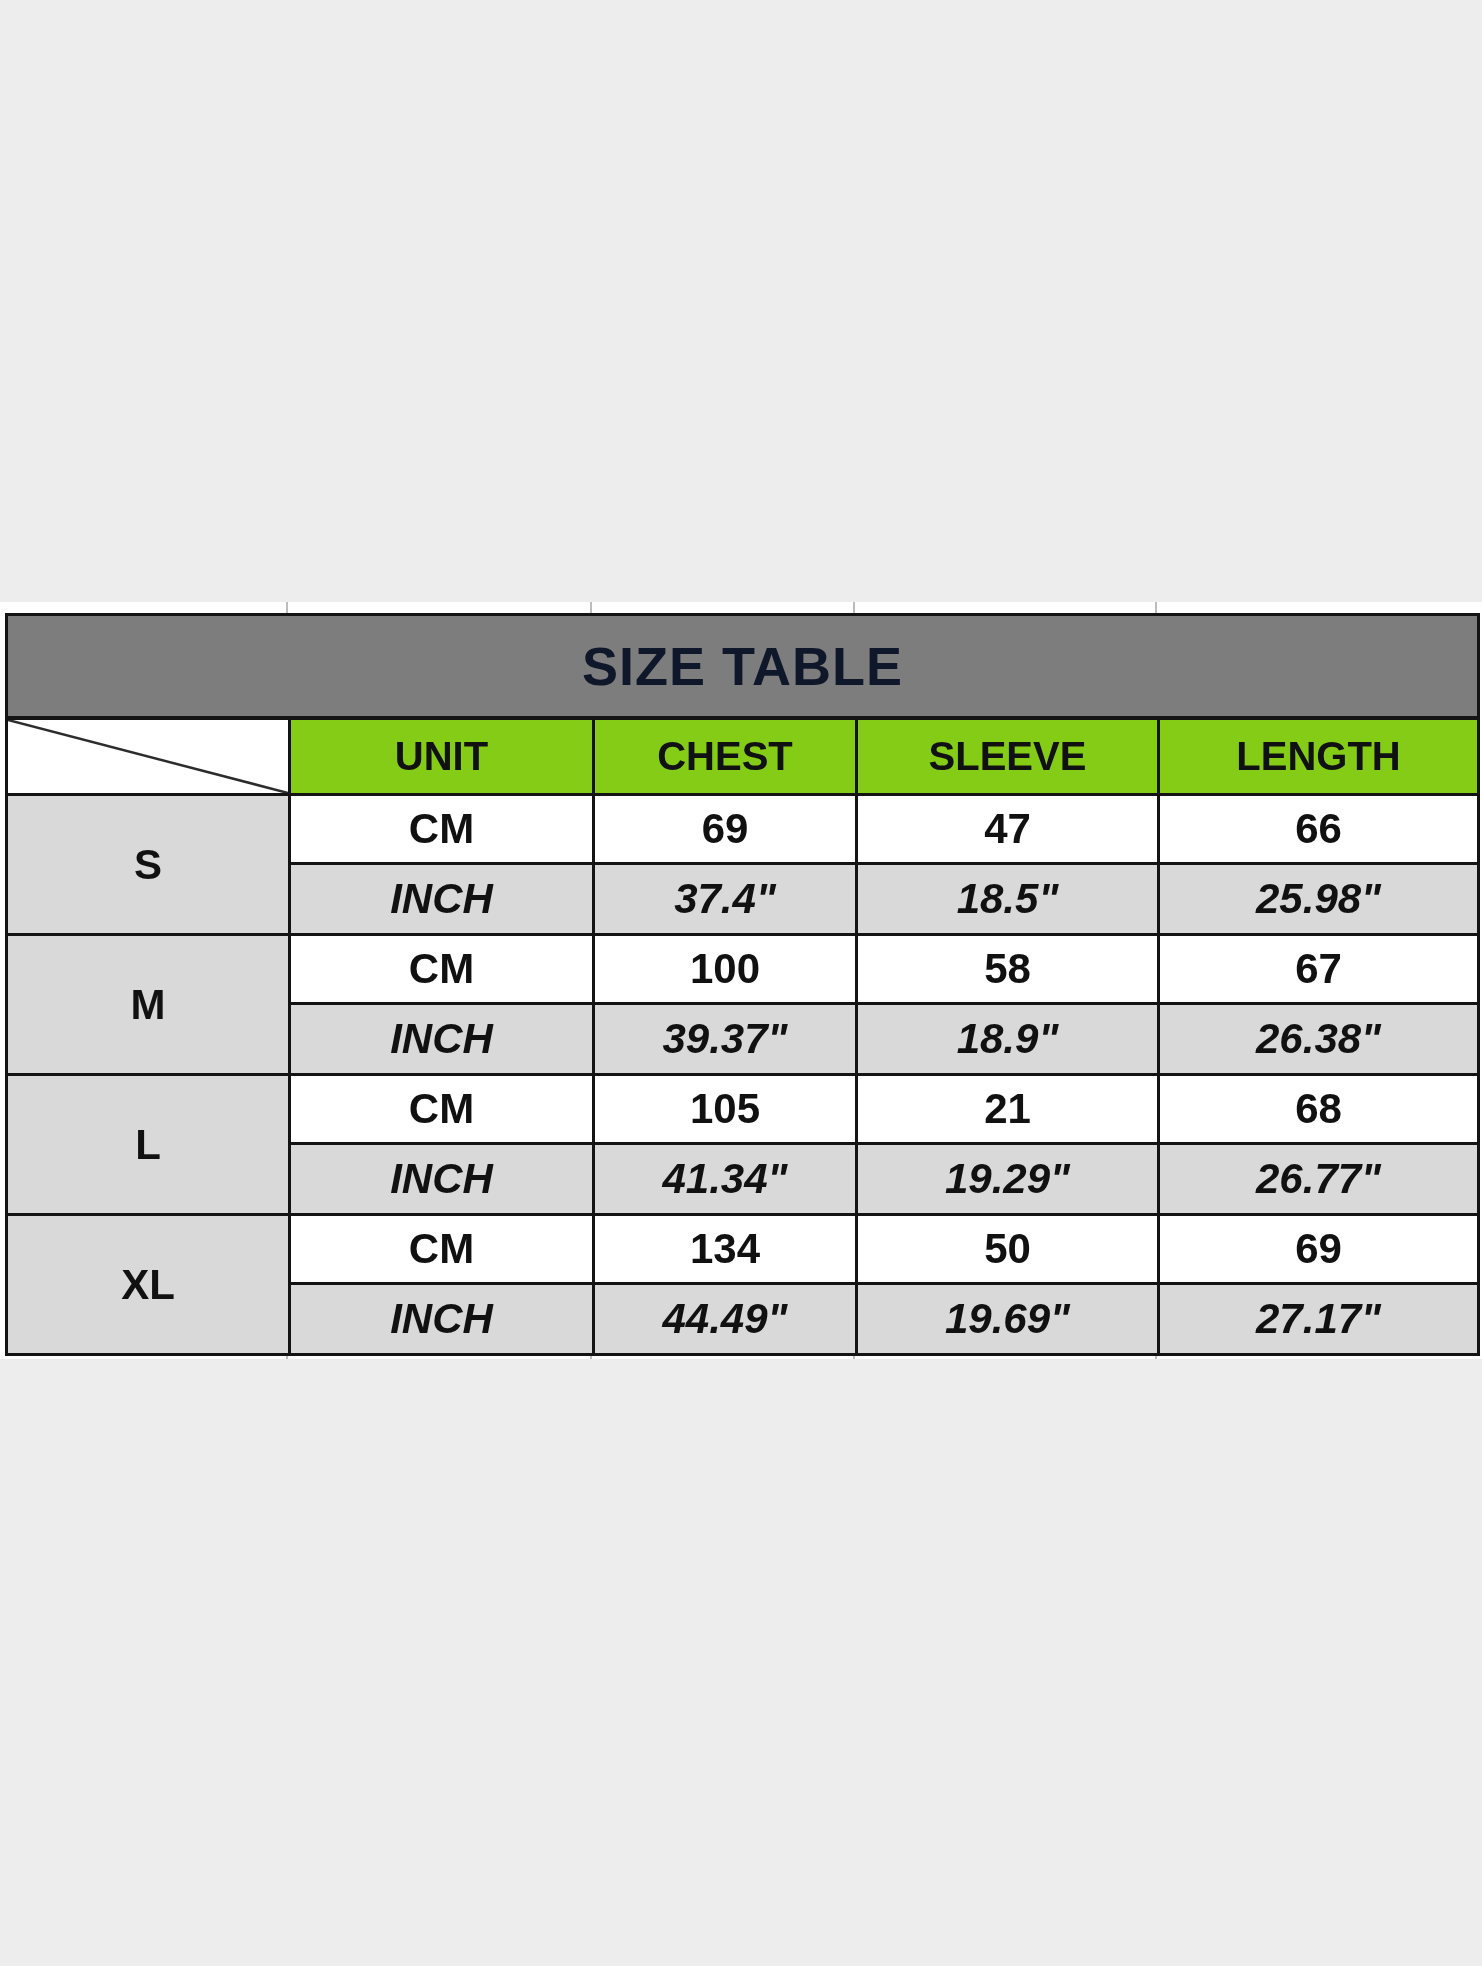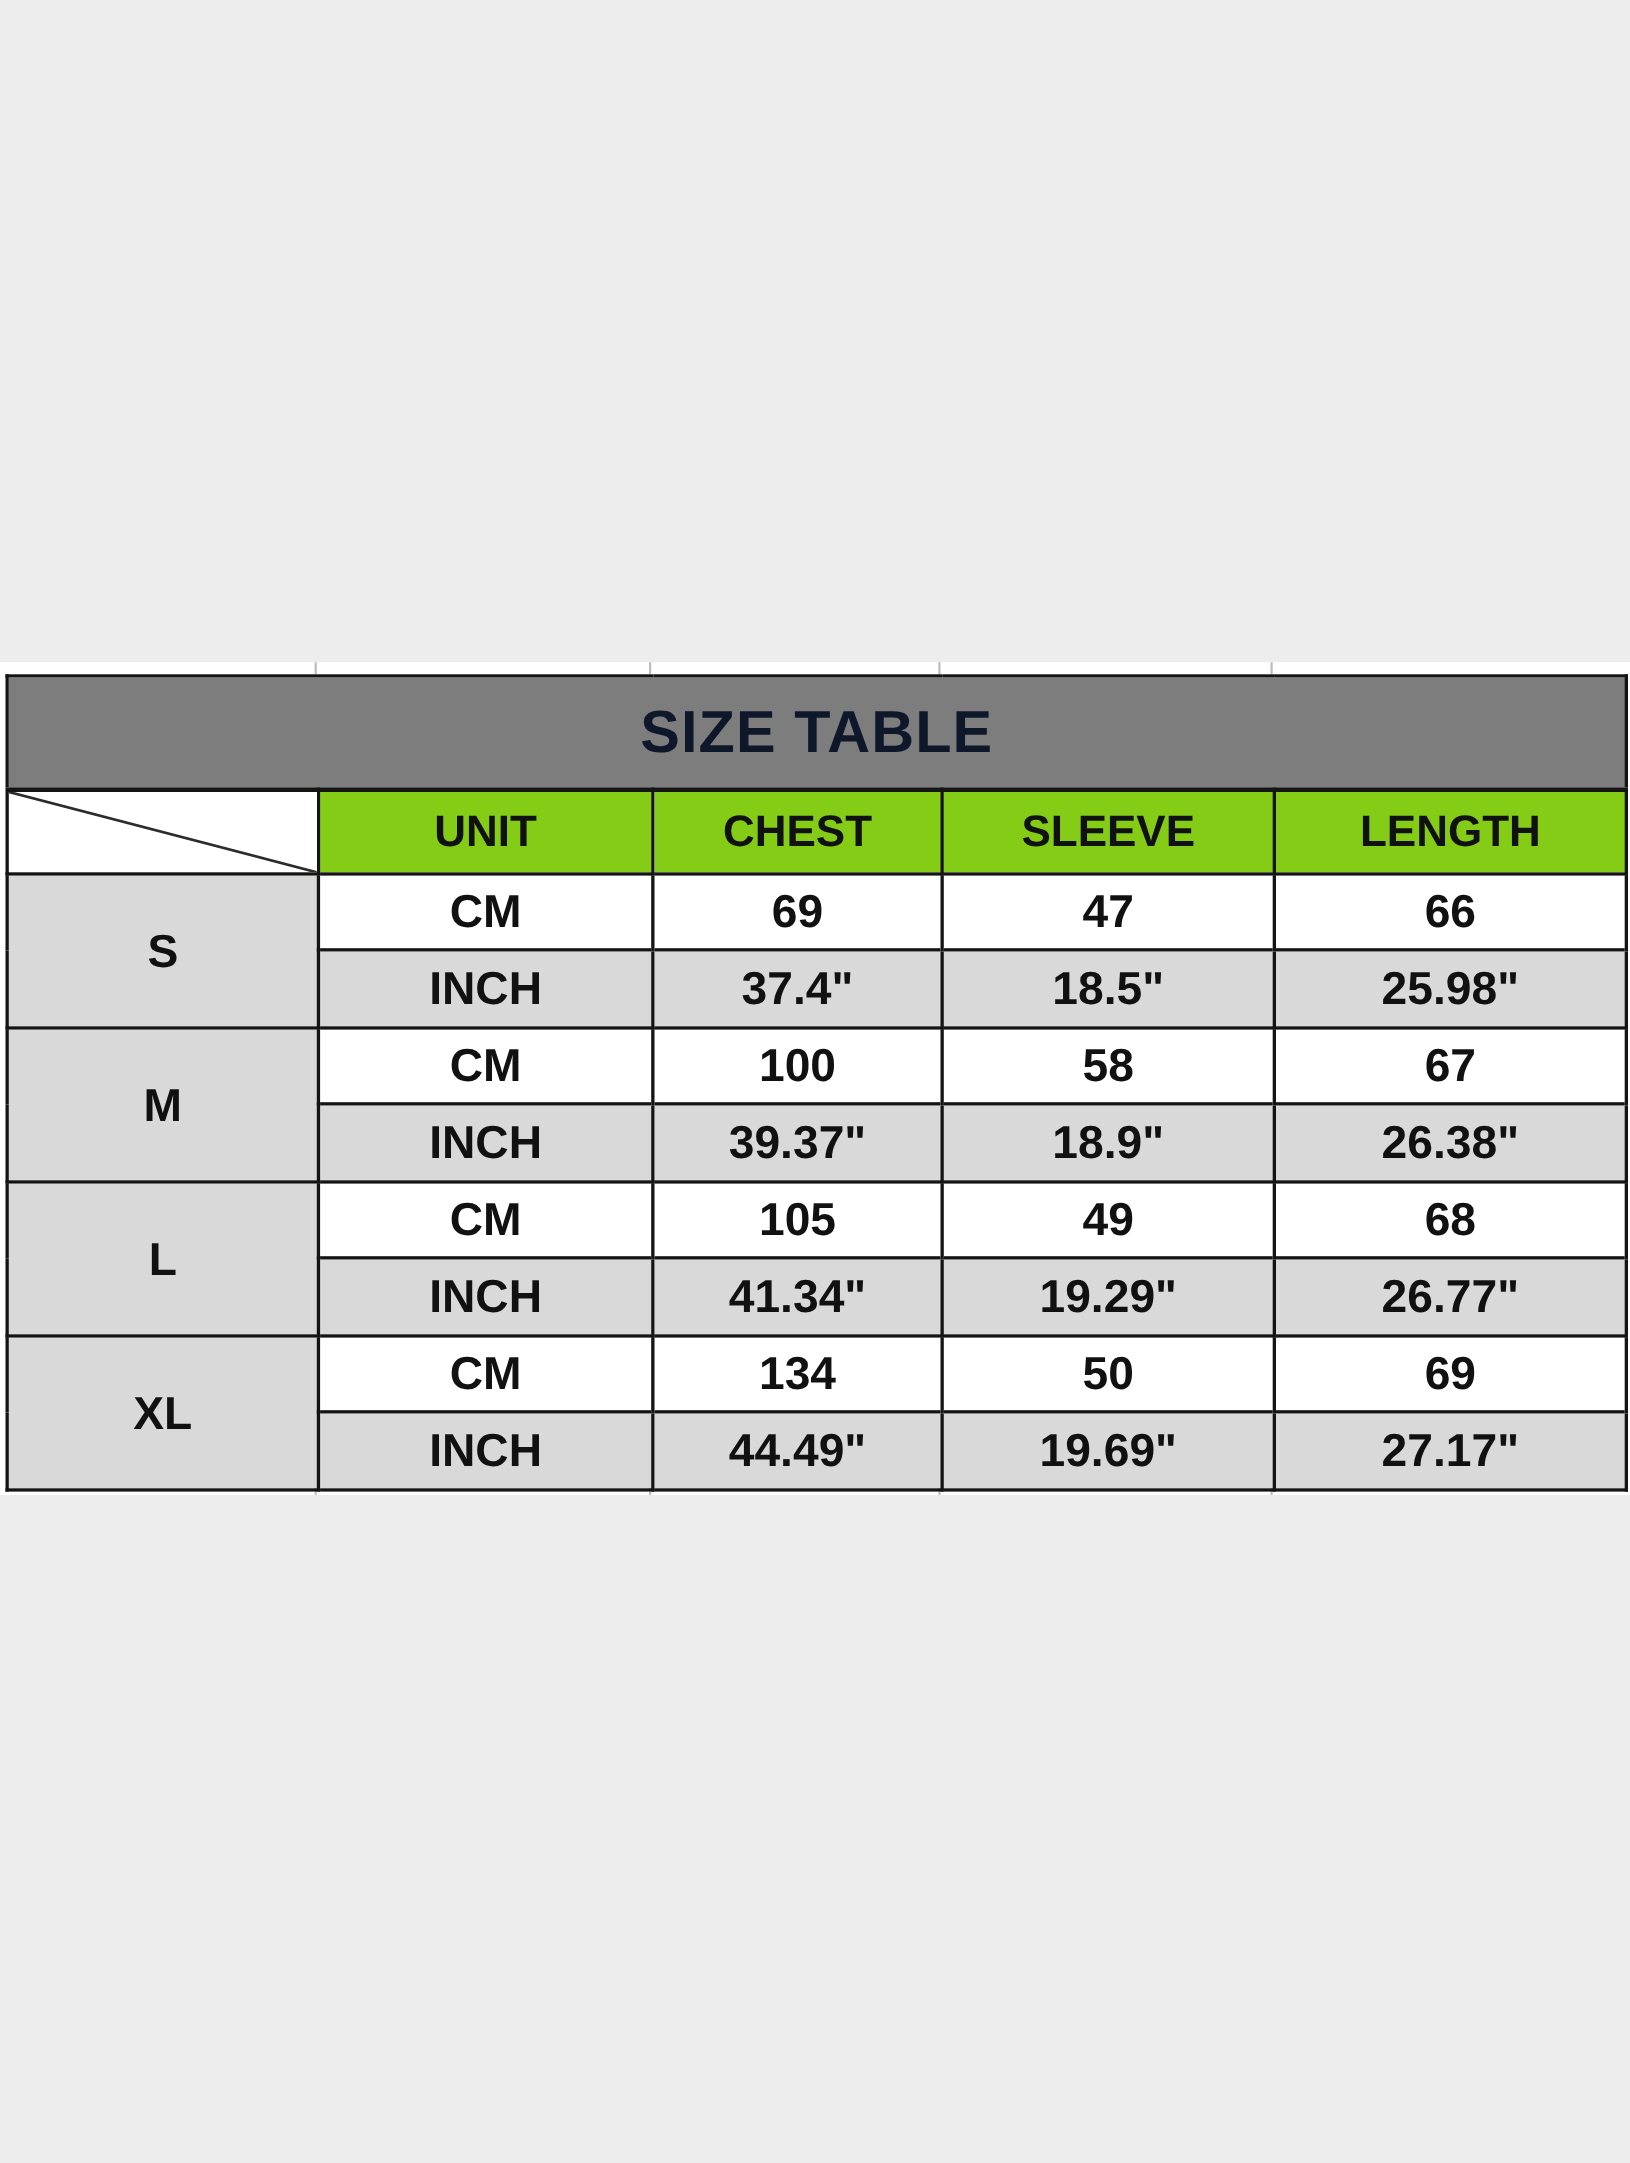--- a/index.html
+++ b/index.html
@@ -82,6 +82,7 @@
   tr.inch-row td {
     height: 68px;
     background: #d9d9d9;
+    font-style: italic;
   }
 </style>
 </head>

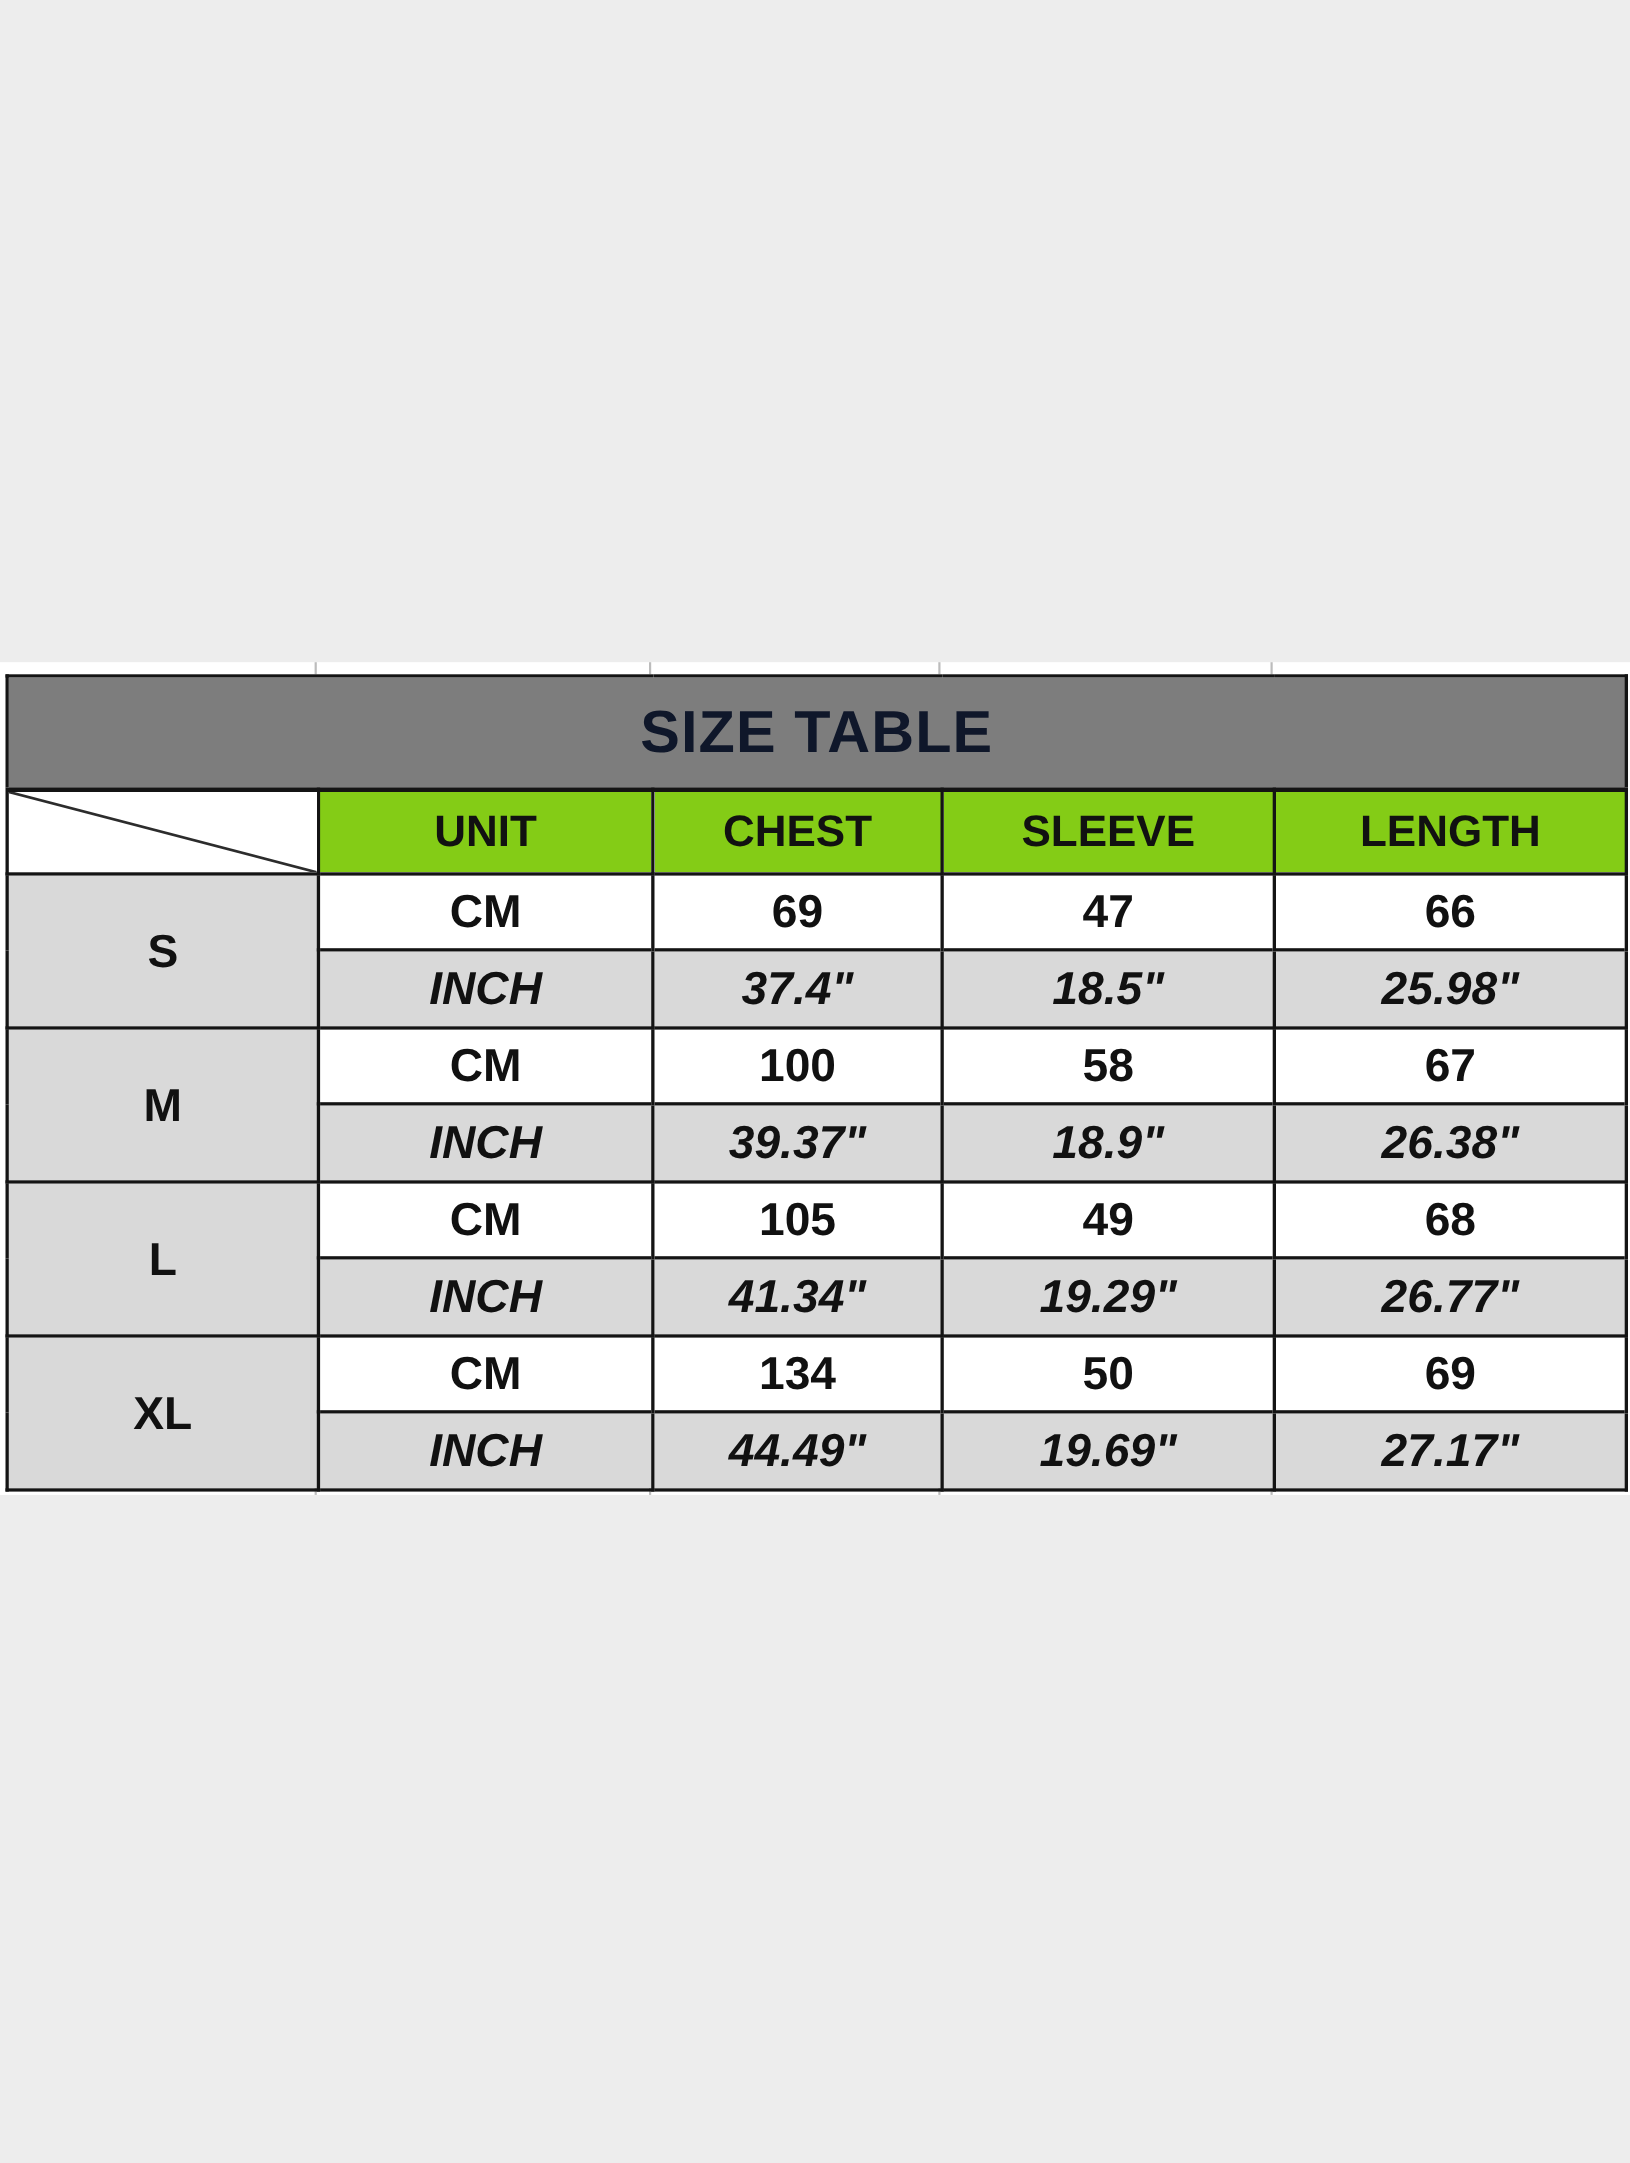--- a/index.html
+++ b/index.html
@@ -156,7 +156,7 @@
         <th class="size-cell" rowspan="2">L</th>
         <td>CM</td>
         <td>105</td>
-        <td>49</td>
+        <td>21</td>
         <td>68</td>
       </tr>
       <tr class="inch-row">

